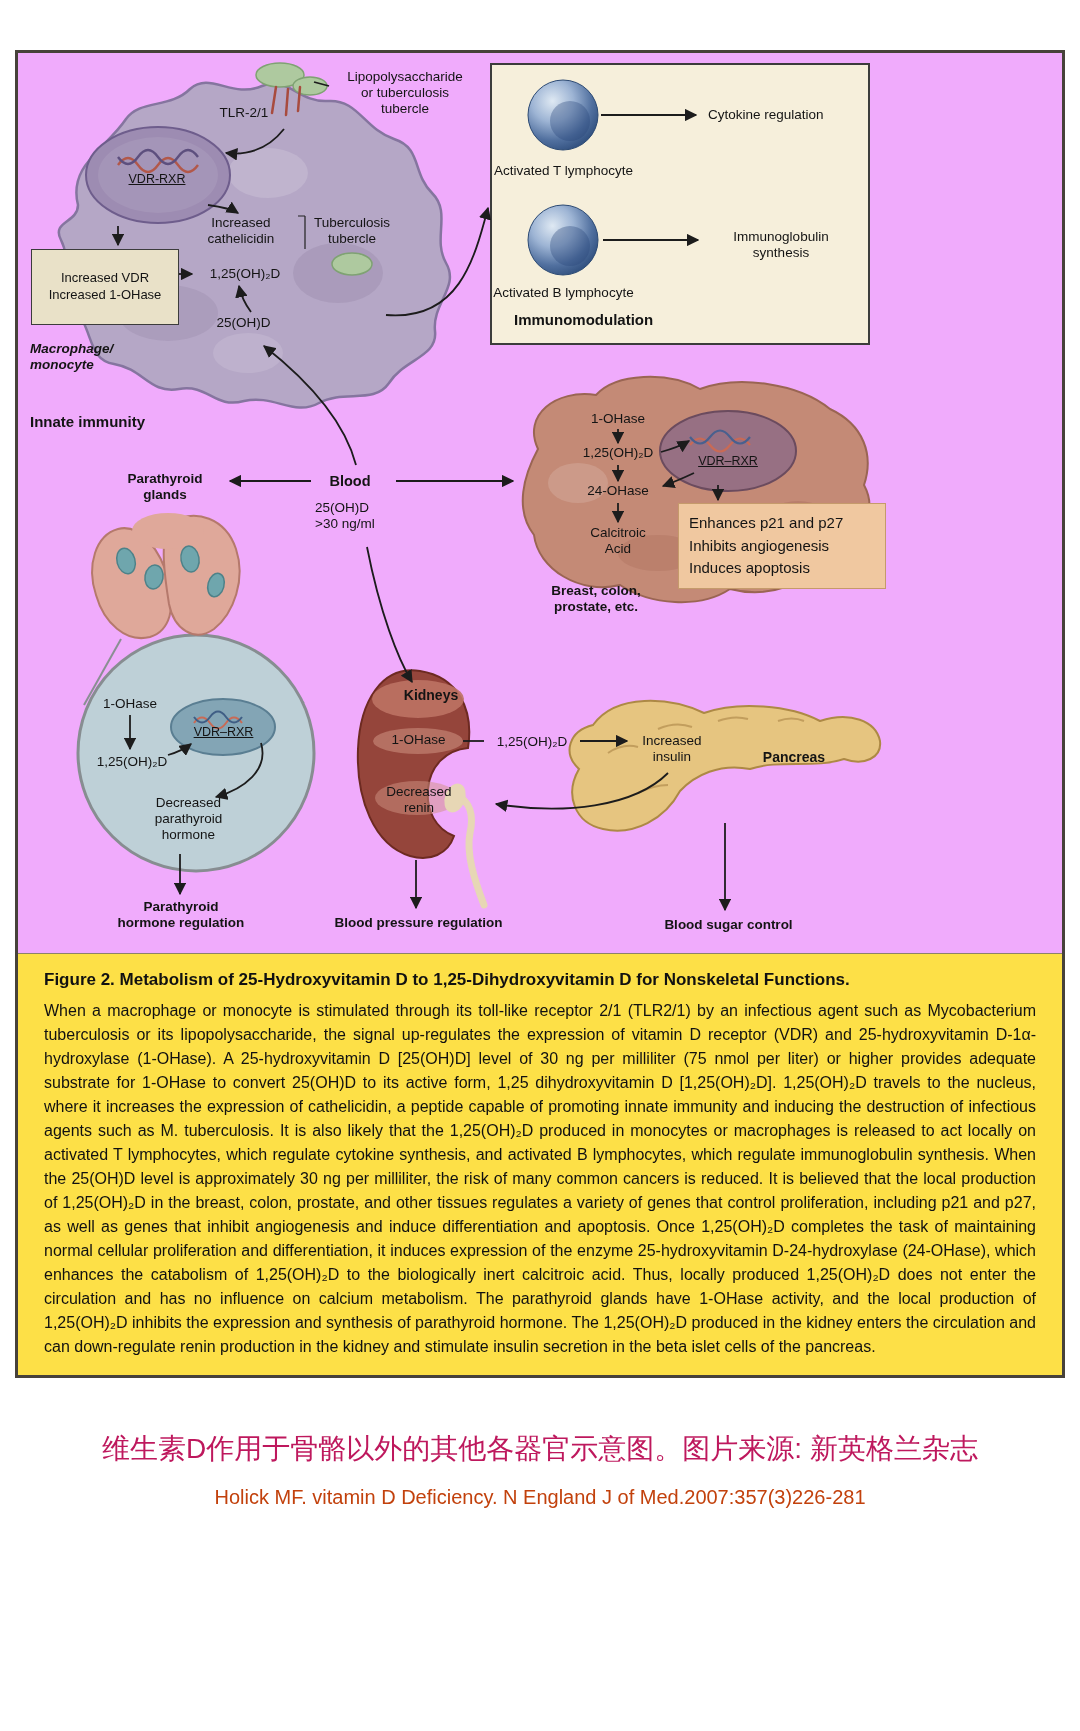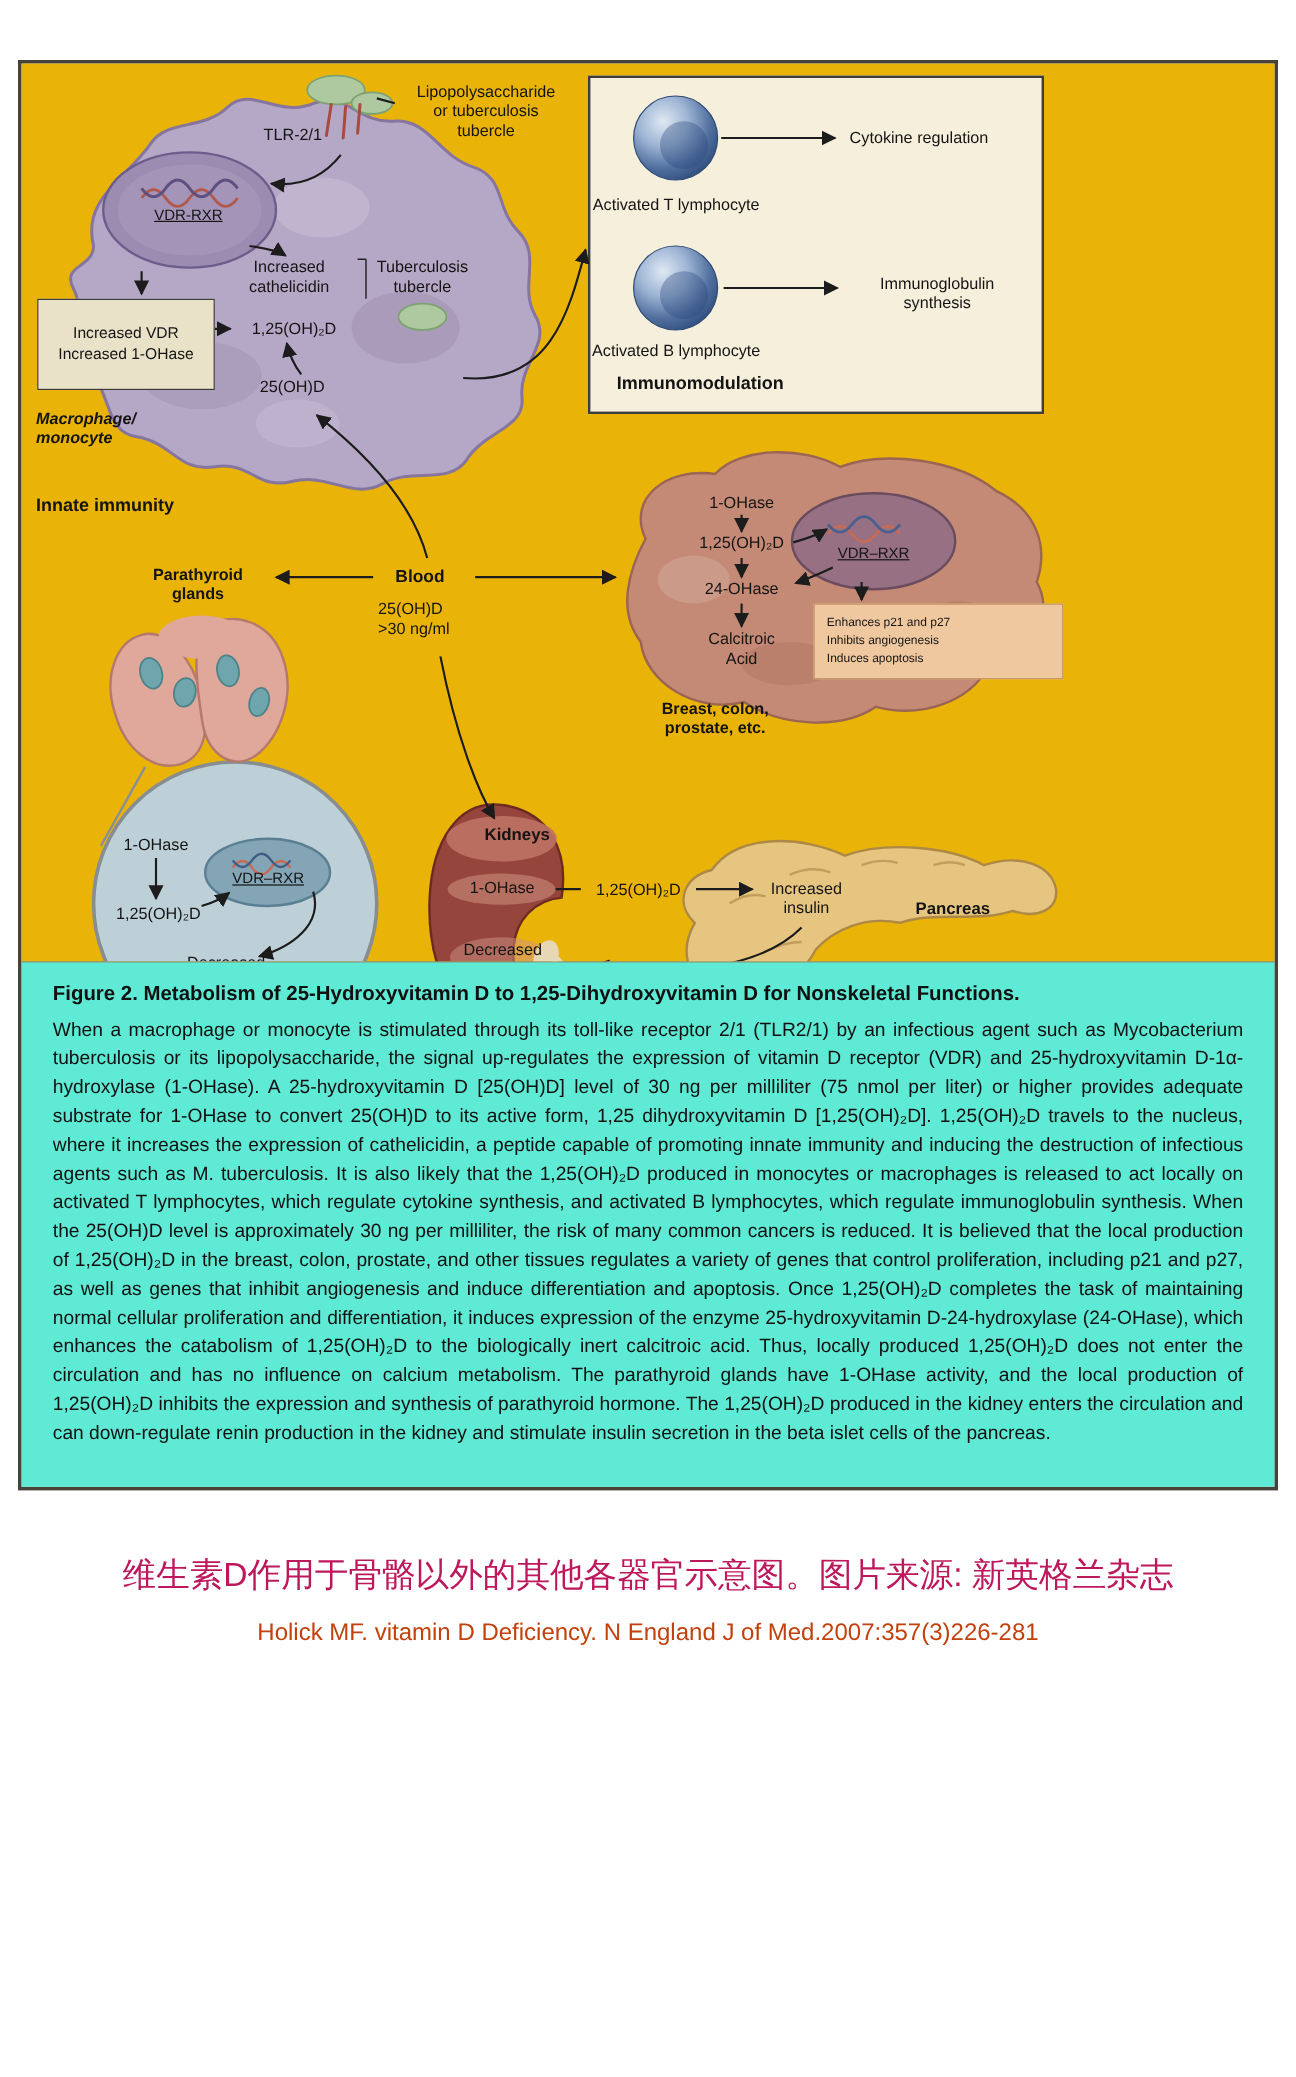--- a/index.html
+++ b/index.html
@@ -13,7 +13,7 @@
 
   
   .figure-box{width:1050px;margin:50px auto 0;border:3px solid #47423a;box-sizing:border-box;}
-  .diagram{position:relative;width:1044px;height:748px;background:#eab308;overflow:hidden;}
+  .diagram{position:relative;width:1044px;height:900px;background:#f0abfc;overflow:hidden;}
   .diagram svg.art{position:absolute;left:0;top:0;z-index:2;}
 
   .lbl{position:absolute;z-index:3;font-size:13.5px;line-height:1.18;color:#141414;

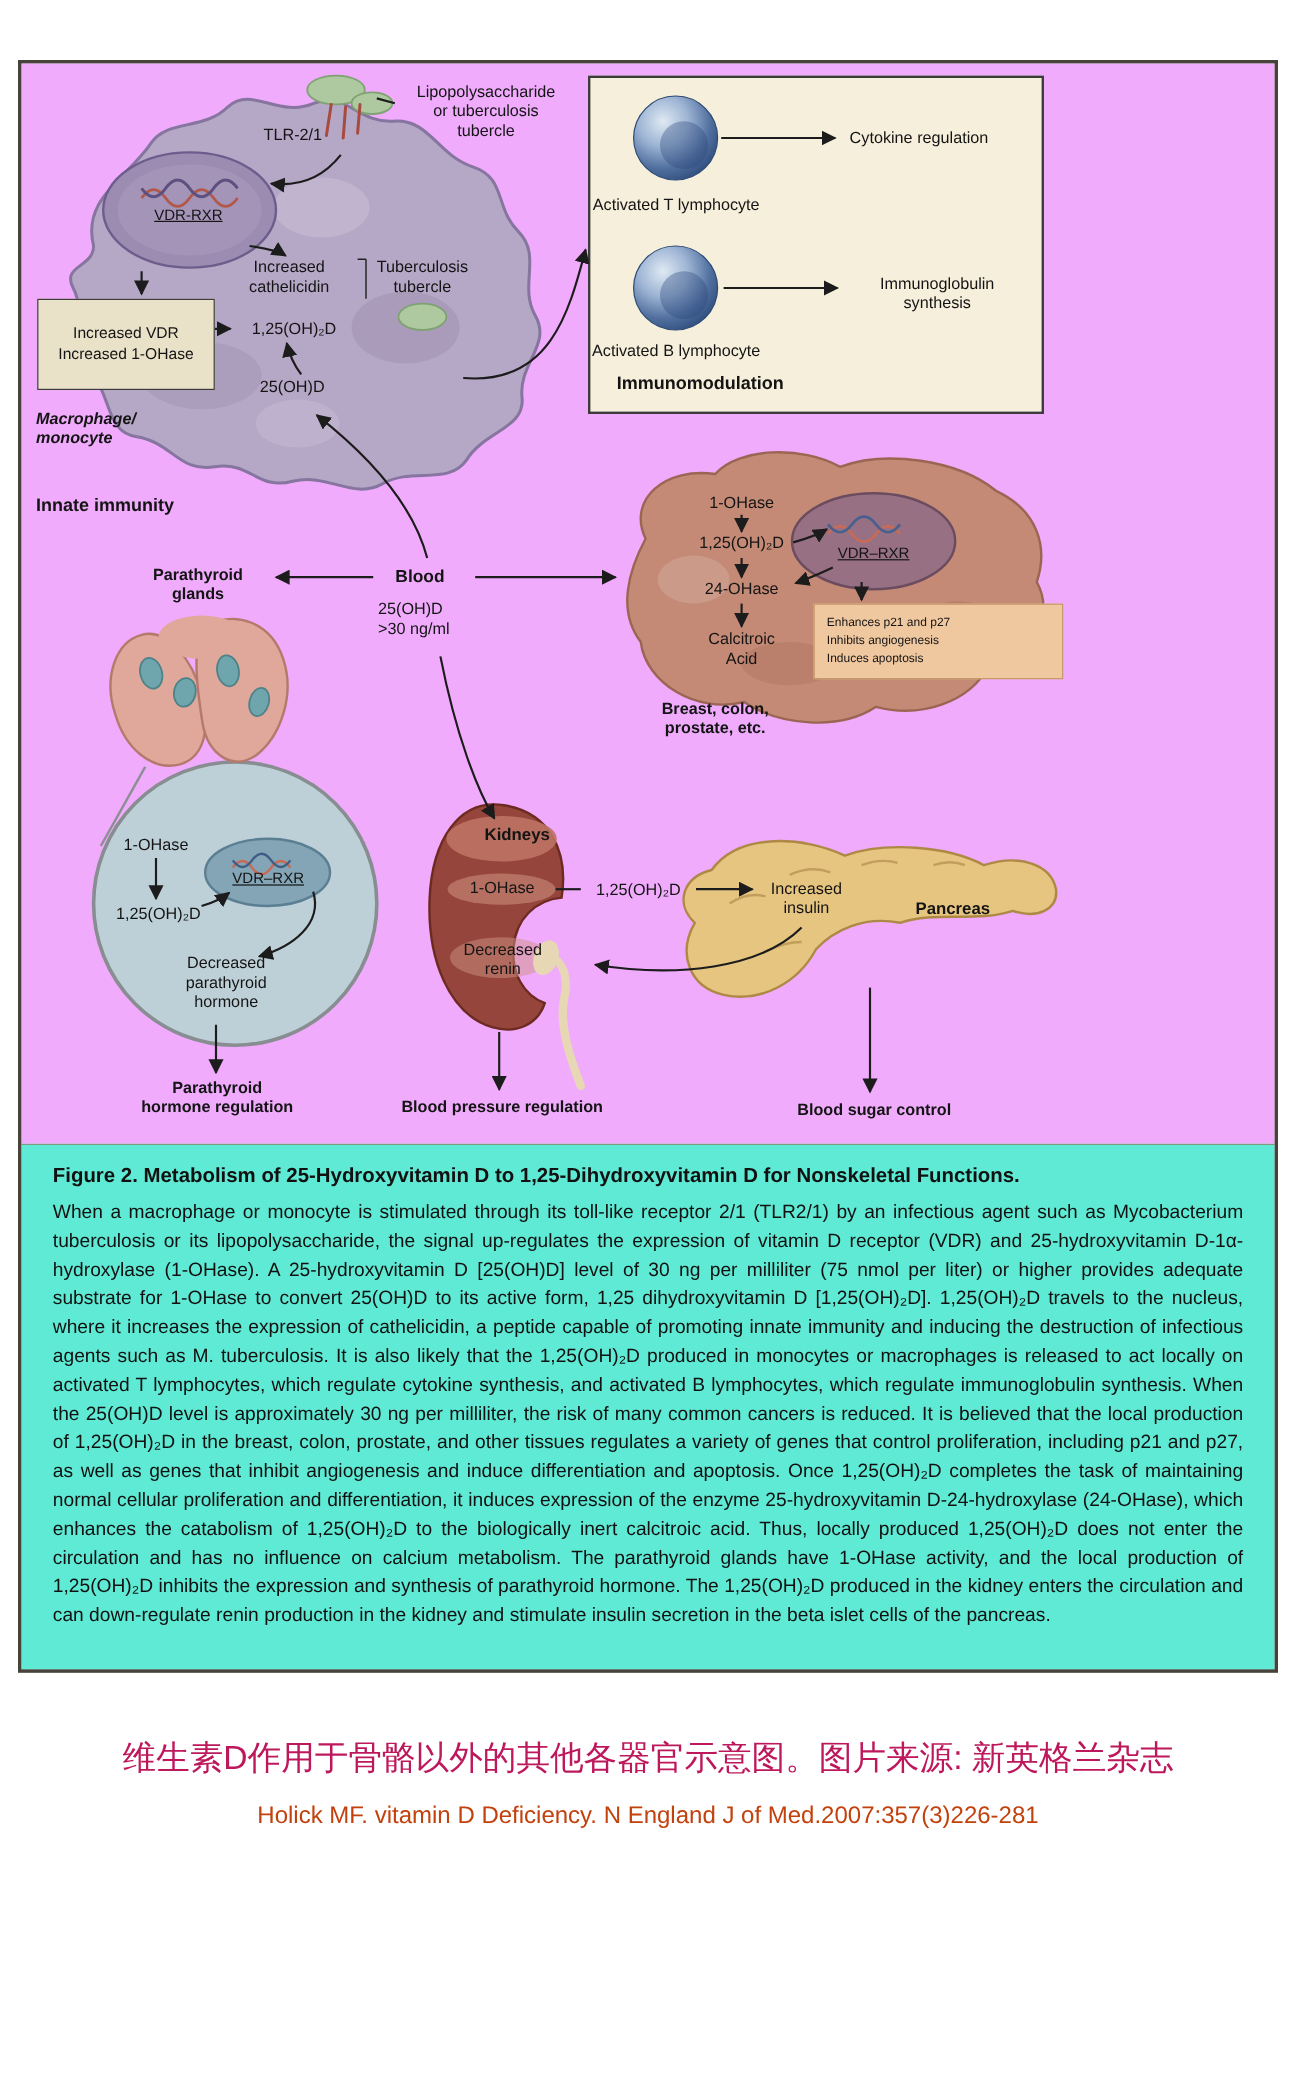--- a/index.html
+++ b/index.html
@@ -28,7 +28,7 @@
       border:1.5px solid #3c3c3c;z-index:3;font-size:13px;text-align:center;
       padding:20px 2px;line-height:1.3;white-space:pre-line;}
   .effects-box{position:absolute;left:660px;top:450px;width:186px;background:#f0c8a0;
-      border:1px solid #c59a6b;z-index:3;font-size:10px;text-align:left;
+      border:1px solid #c59a6b;z-index:3;font-size:15px;text-align:left;
       padding:8px 10px;line-height:1.5;white-space:pre-line;}
 
   

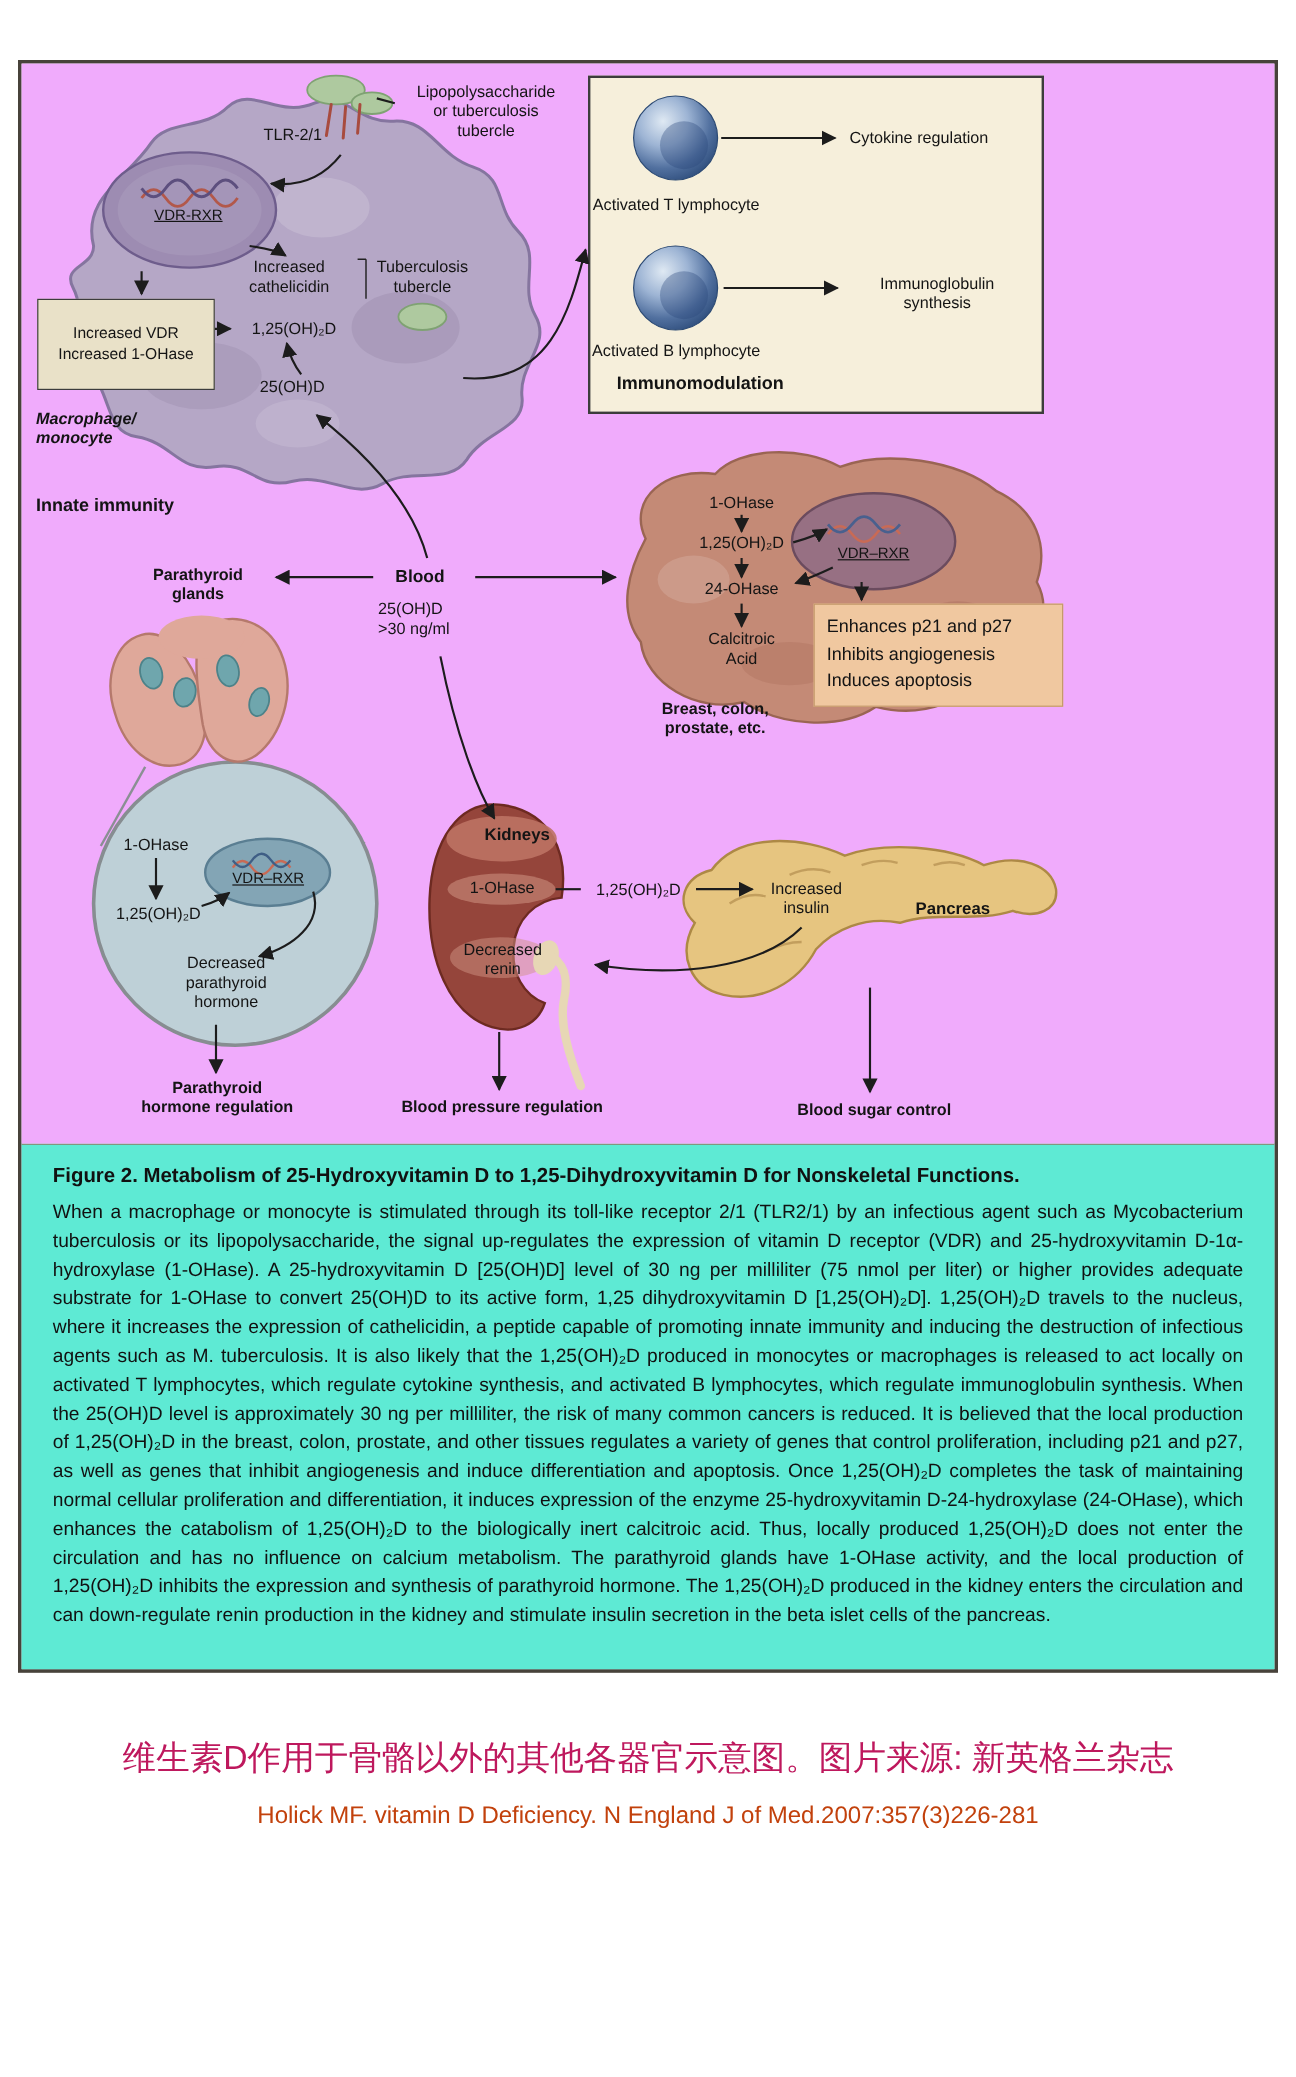--- a/index.html
+++ b/index.html
@@ -32,7 +32,7 @@
       padding:8px 10px;line-height:1.5;white-space:pre-line;}
 
   
-  .caption{background:#5eead4;border-top:1.5px solid #8d8269;padding:16px 26px 32px;}
+  .caption{background:#fde047;border-top:1.5px solid #8d8269;padding:16px 26px 16px;}
   .cap-title{font-size:17px;font-weight:bold;margin:0 0 9px;color:#111;}
   .cap-body{font-size:16px;line-height:1.5;text-align:justify;margin:0;color:#111;}
 

